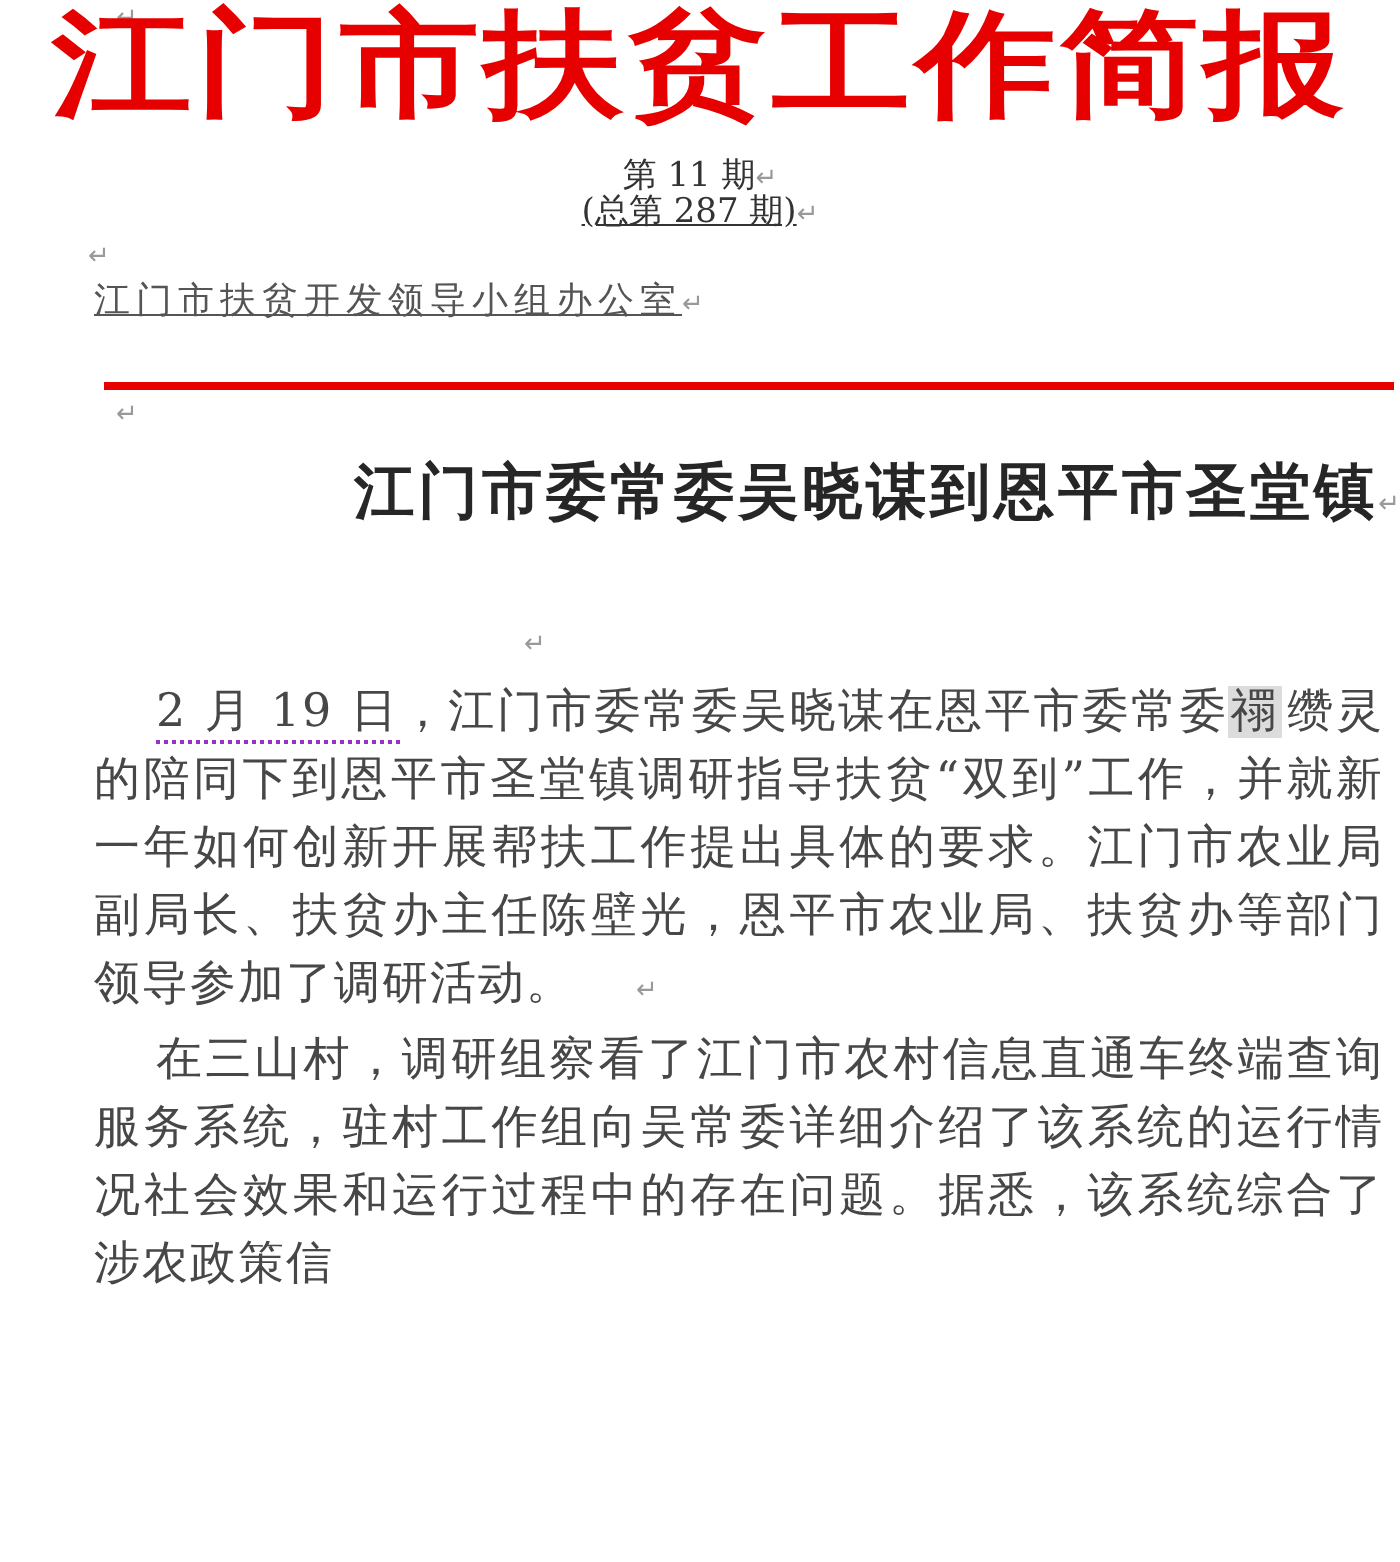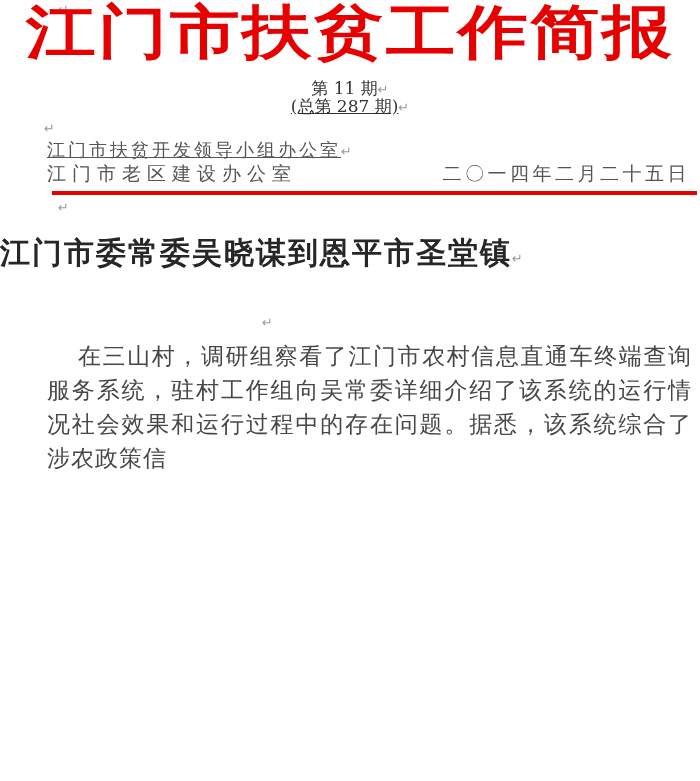--- a/index.html
+++ b/index.html
@@ -92,7 +92,6 @@
     <span>江门市扶贫开发领导小组办公室</span><span class="pilcrow">↵</span>
   </div>
 
-  <div class="office2">江门市老区建设办公室</div>
 
   <div class="pub-date">二〇一四年二月二十五日</div>
 

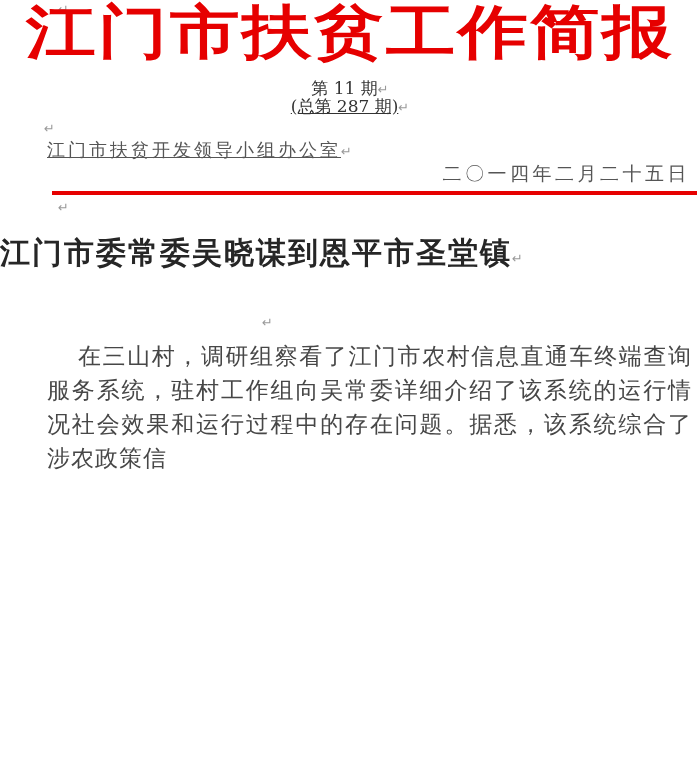--- a/index.html
+++ b/index.html
@@ -93,7 +93,6 @@
   </div>
 
 
-  <div class="pub-date">二〇一四年二月二十五日</div>
 
   <div class="red-rule"></div>
 

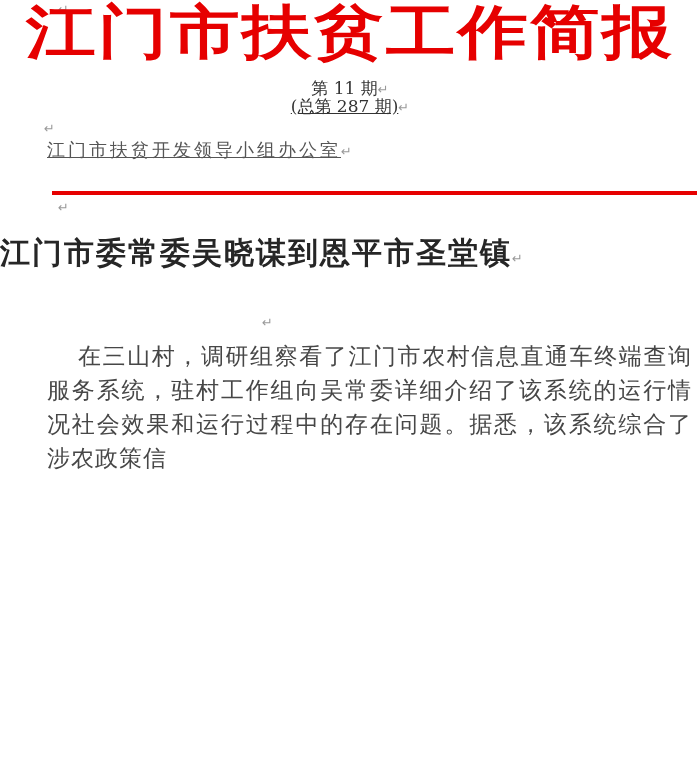--- a/index.html
+++ b/index.html
@@ -51,9 +51,9 @@
   }
   
   .article-title {
-    position:absolute; left:0; right:0; text-align:left;
+    position:absolute; left:0; right:0; text-align:right;
     color:#262626; font-size:30px; font-weight:bold; letter-spacing:2px;
-    white-space:nowrap; line-height:44px;
+    white-space:nowrap; line-height:32px;
   }
   .at-line1 { top:231px; }
   .at-line2 { top:267px; }

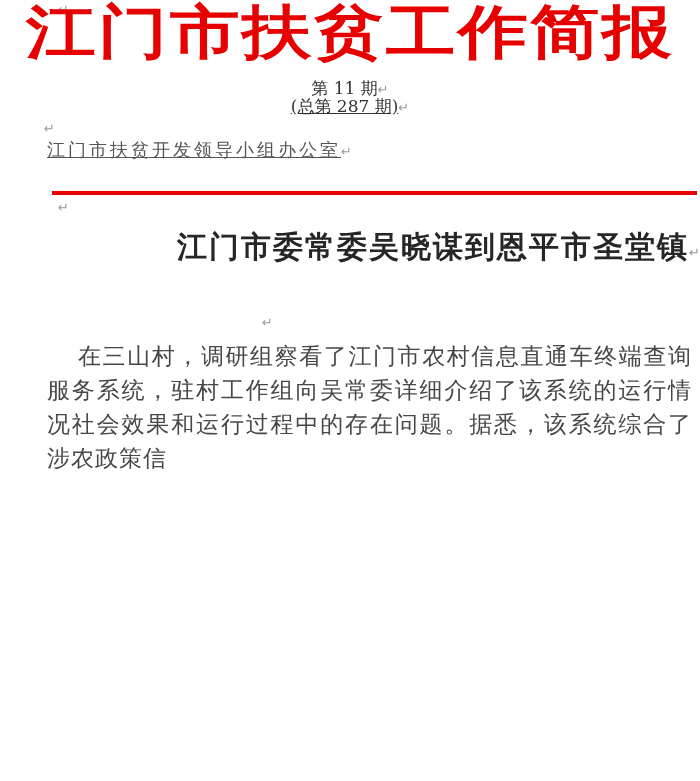--- a/index.html
+++ b/index.html
@@ -107,6 +107,9 @@
 
   <div class="body-block">
 
+    <p>
+      <span class="seg-grammar">2 月 19 日</span><span>，江门市委常委吴晓谋在恩平市委常委</span><span class="seg-highlight">禤</span><span>缵灵的陪同下到恩平市圣堂镇调研指导扶贫“双到”工作，并就新一年如何创新开展帮扶工作提出具体的要求。江门市农业局副局长、扶贫办主任陈壁光，恩平市农业局、扶贫办等部门领导参加了调研活动。</span><span class="pilcrow">↵</span>
+    </p>
 
 
     <p>

